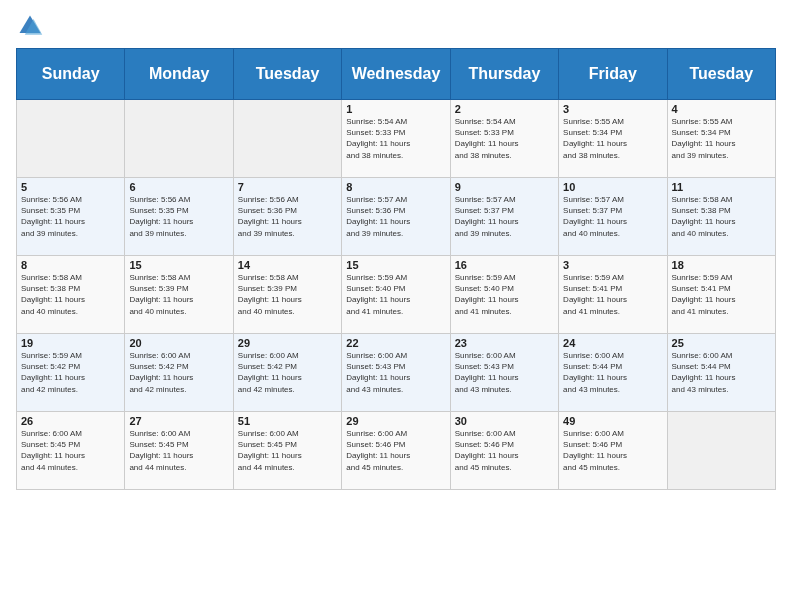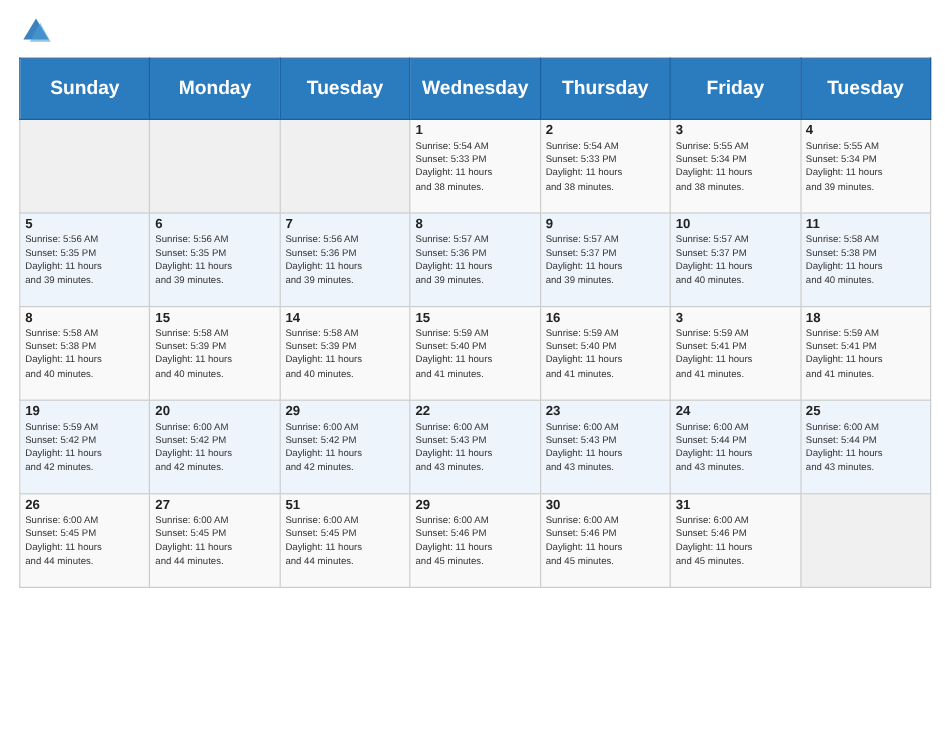--- a/index.html
+++ b/index.html
@@ -361,7 +361,7 @@
 and 45 minutes.</div>
           </td>
           <td>
-            <span class="day-num">31</span>
+            <span class="day-num">49</span>
             <div class="day-info" style="white-space: pre-line;">Sunrise: 6:00 AM
 Sunset: 5:46 PM
 Daylight: 11 hours

